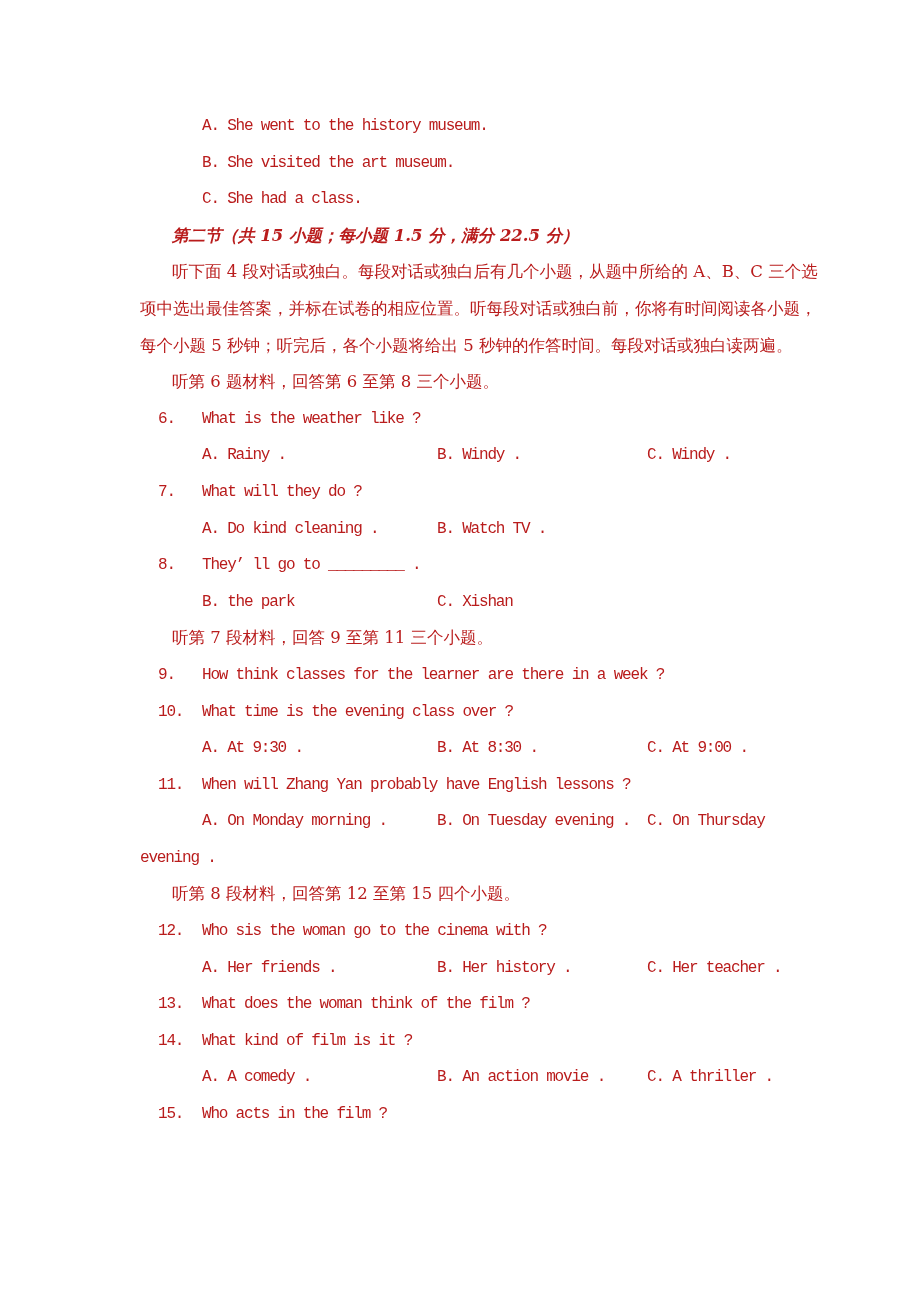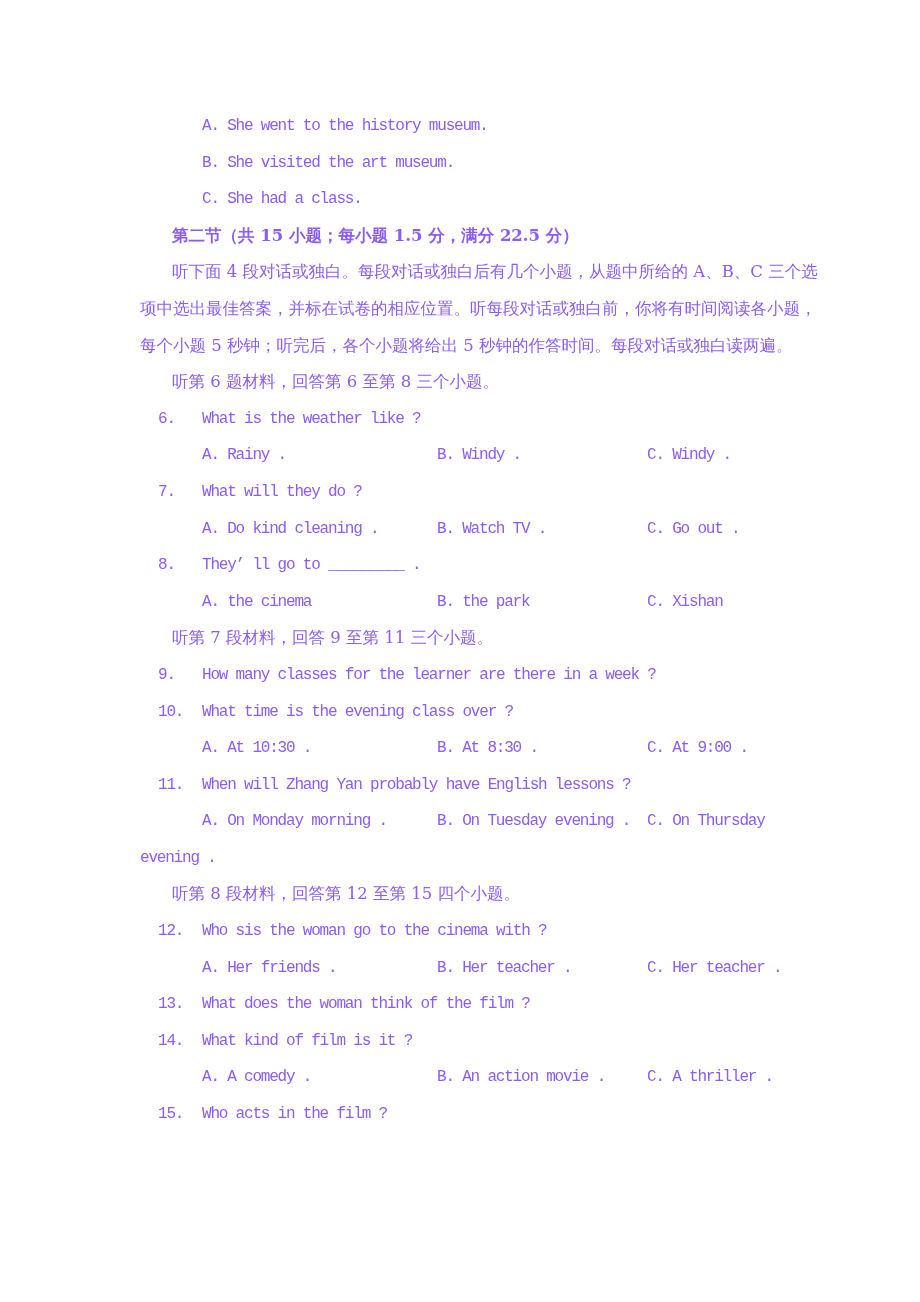--- a/index.html
+++ b/index.html
@@ -16,7 +16,7 @@
     height: 36.6px;
     line-height: 36.6px;
     white-space: pre;
-    color: #8b5cf6;
+    color: #b91c1c;
   }
   
   .en {

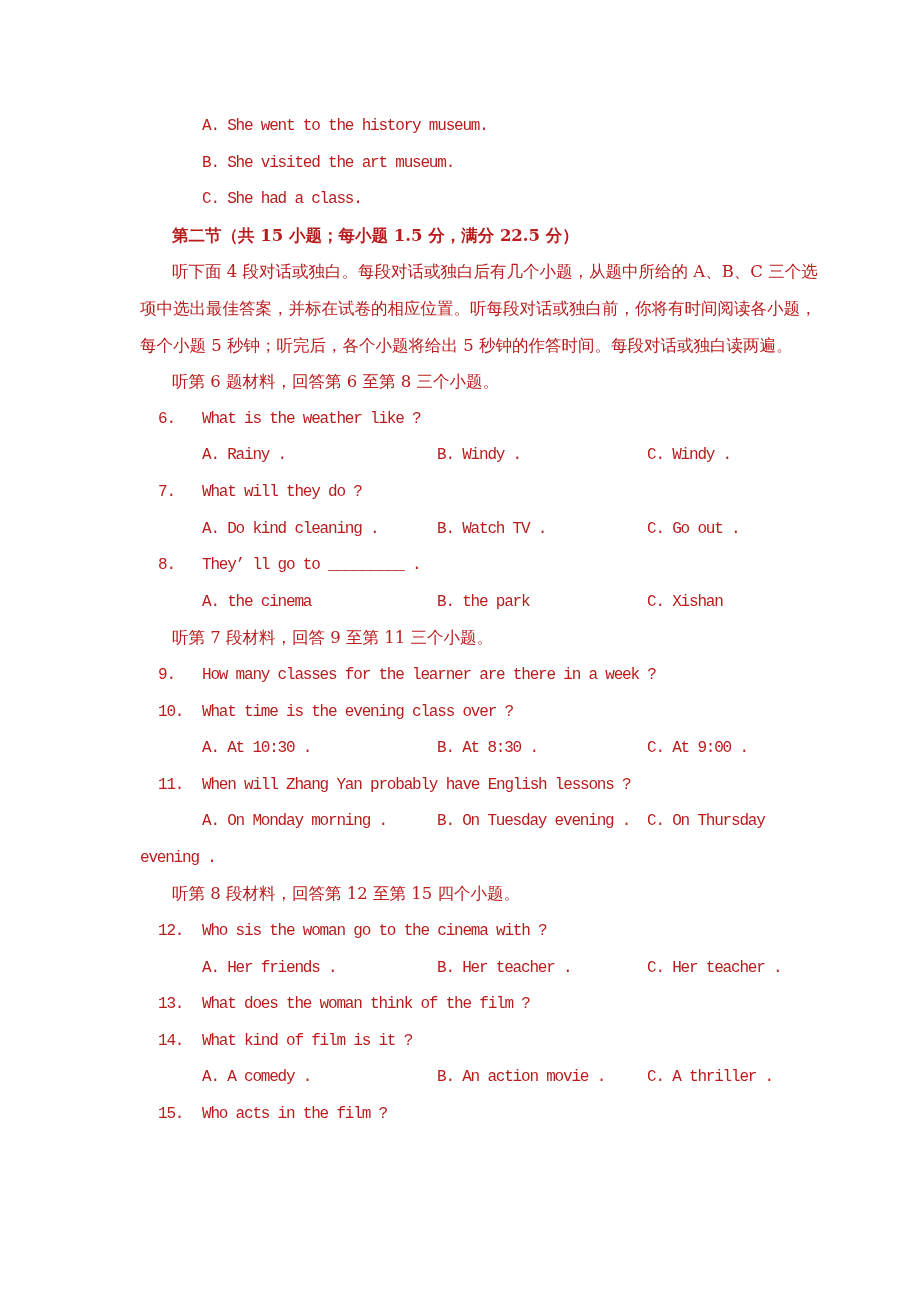--- a/index.html
+++ b/index.html
@@ -29,7 +29,7 @@
     font-family: "DejaVu Serif", "Liberation Serif", serif;
     font-size: 16.5px;
   }
-  .bold { font-weight: bold; }
+  .bold { font-weight: bold; font-style: italic; }
   .indent { padding-left: 32px; }     
   .lead-opt { padding-left: 62px; }   
   .q-row { display: flex; }

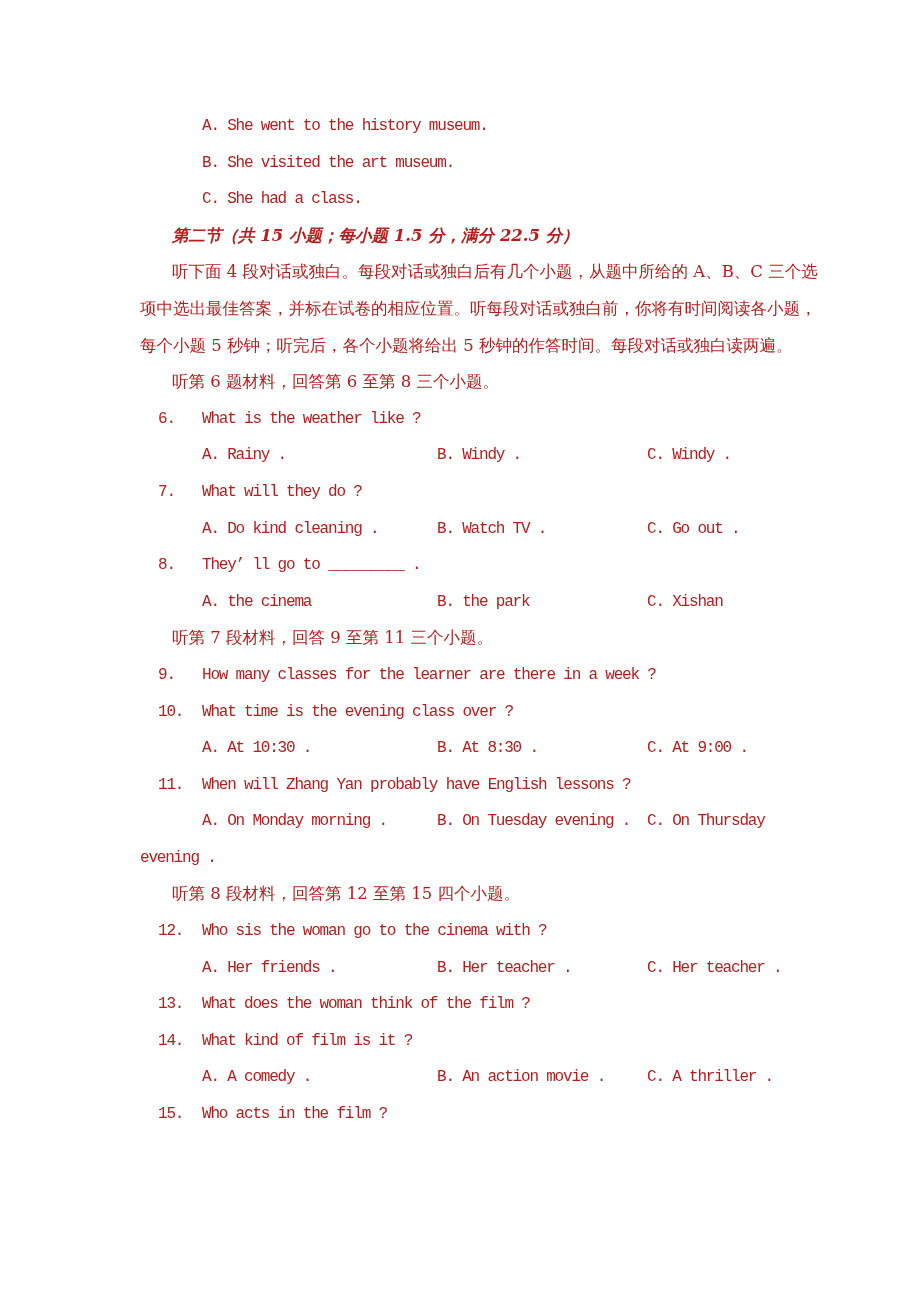--- a/index.html
+++ b/index.html
@@ -61,7 +61,7 @@
       <div class="line en q-row"><span class="q-num">6.</span><span class="q-text">What is the weather like ?</span></div>
       <div class="line en opt-row"><span>A. Rainy .</span><span>B. Windy .</span><span>C. Windy .</span></div>
       <div class="line en q-row"><span class="q-num">7.</span><span class="q-text">What will they do ?</span></div>
-      <div class="line en opt-row"><span>A. Do kind cleaning .</span><span>B. Watch TV .</span><span>C. Go out .</span></div>
+      <div class="line en opt-row"><span>A. Do kind cleaning .</span><span>B. Watch TV .</span></div>
       <div class="line en q-row"><span class="q-num">8.</span><span class="q-text">They’ ll go to _________ .</span></div>
       <div class="line en opt-row"><span>A. the cinema</span><span>B. the park</span><span>C. Xishan</span></div>
       <div class="line zh indent">听第 7 段材料，回答 9 至第 11 三个小题。</div>

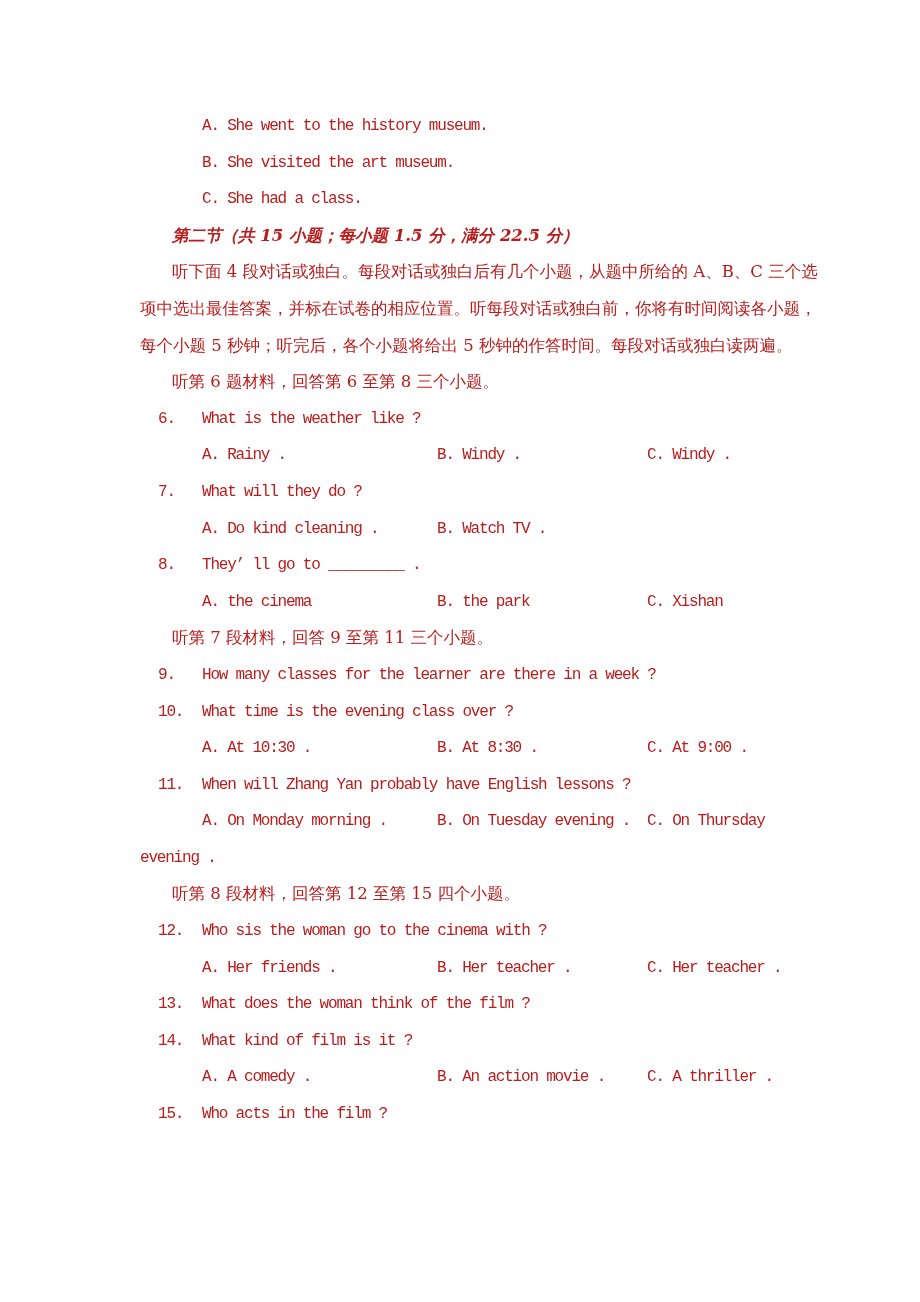--- a/index.html
+++ b/index.html
@@ -63,7 +63,7 @@
       <div class="line en q-row"><span class="q-num">7.</span><span class="q-text">What will they do ?</span></div>
       <div class="line en opt-row"><span>A. Do kind cleaning .</span><span>B. Watch TV .</span></div>
       <div class="line en q-row"><span class="q-num">8.</span><span class="q-text">They’ ll go to _________ .</span></div>
-      <div class="line en opt-row"><span>A. the cinema</span><span>B. the park</span><span>C. Xishan</span></div>
+      <div class="line en opt-row"><span>B. the park</span><span>C. Xishan</span></div>
       <div class="line zh indent">听第 7 段材料，回答 9 至第 11 三个小题。</div>
       <div class="line en q-row"><span class="q-num">9.</span><span class="q-text">How many classes for the learner are there in a week ?</span></div>
       <div class="line en q-row"><span class="q-num">10.</span><span class="q-text">What time is the evening class over ?</span></div>

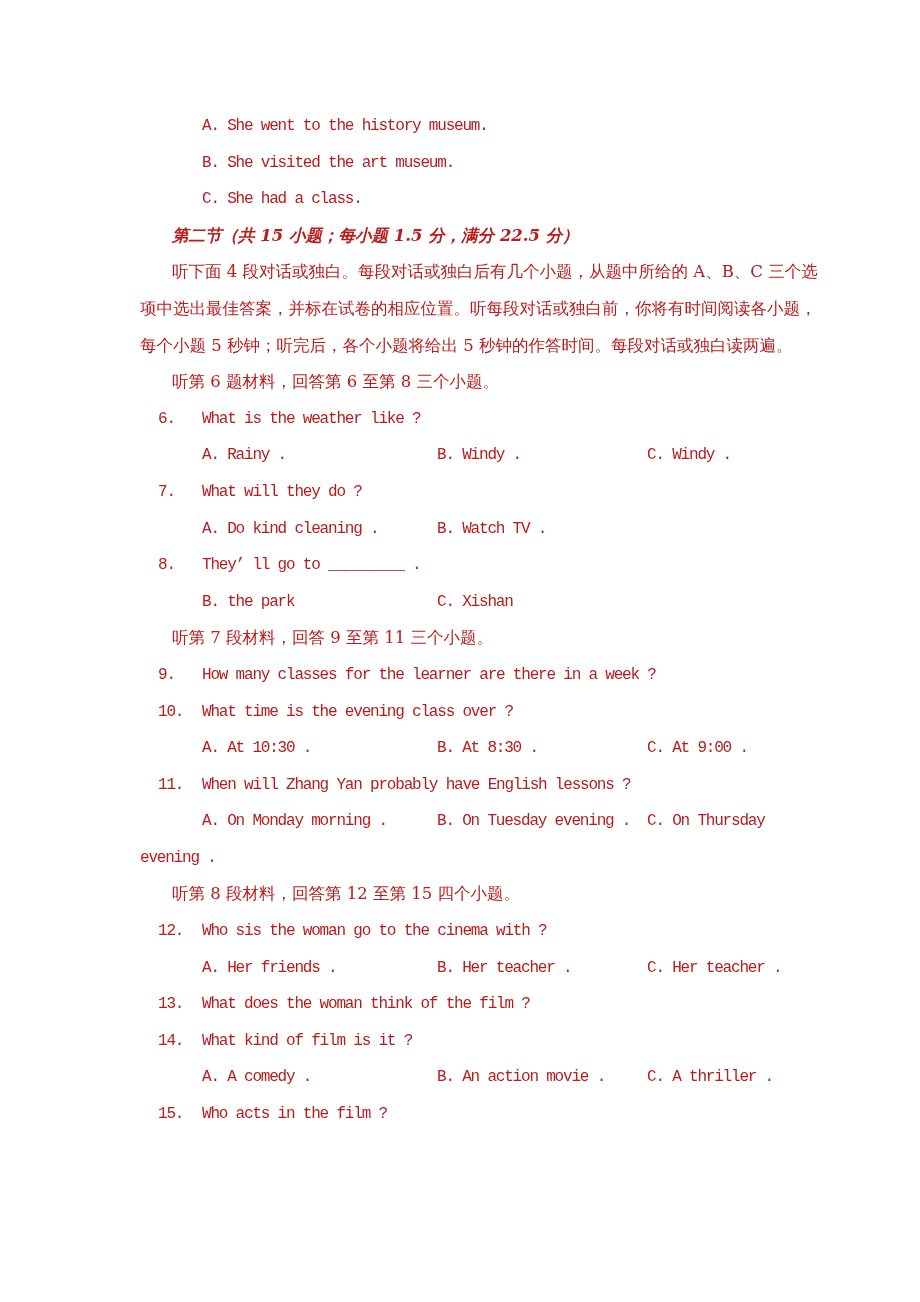--- a/index.html
+++ b/index.html
@@ -65,7 +65,7 @@
       <div class="line en q-row"><span class="q-num">8.</span><span class="q-text">They’ ll go to _________ .</span></div>
       <div class="line en opt-row"><span>B. the park</span><span>C. Xishan</span></div>
       <div class="line zh indent">听第 7 段材料，回答 9 至第 11 三个小题。</div>
-      <div class="line en q-row"><span class="q-num">9.</span><span class="q-text">How many classes for the learner are there in a week ?</span></div>
+      <div class="line en q-row"><span class="q-num">9.</span><span class="q-text">How think classes for the learner are there in a week ?</span></div>
       <div class="line en q-row"><span class="q-num">10.</span><span class="q-text">What time is the evening class over ?</span></div>
       <div class="line en opt-row"><span>A. At 10:30 .</span><span>B. At 8:30 .</span><span>C. At 9:00 .</span></div>
       <div class="line en q-row"><span class="q-num">11.</span><span class="q-text">When will Zhang Yan probably have English lessons ?</span></div>

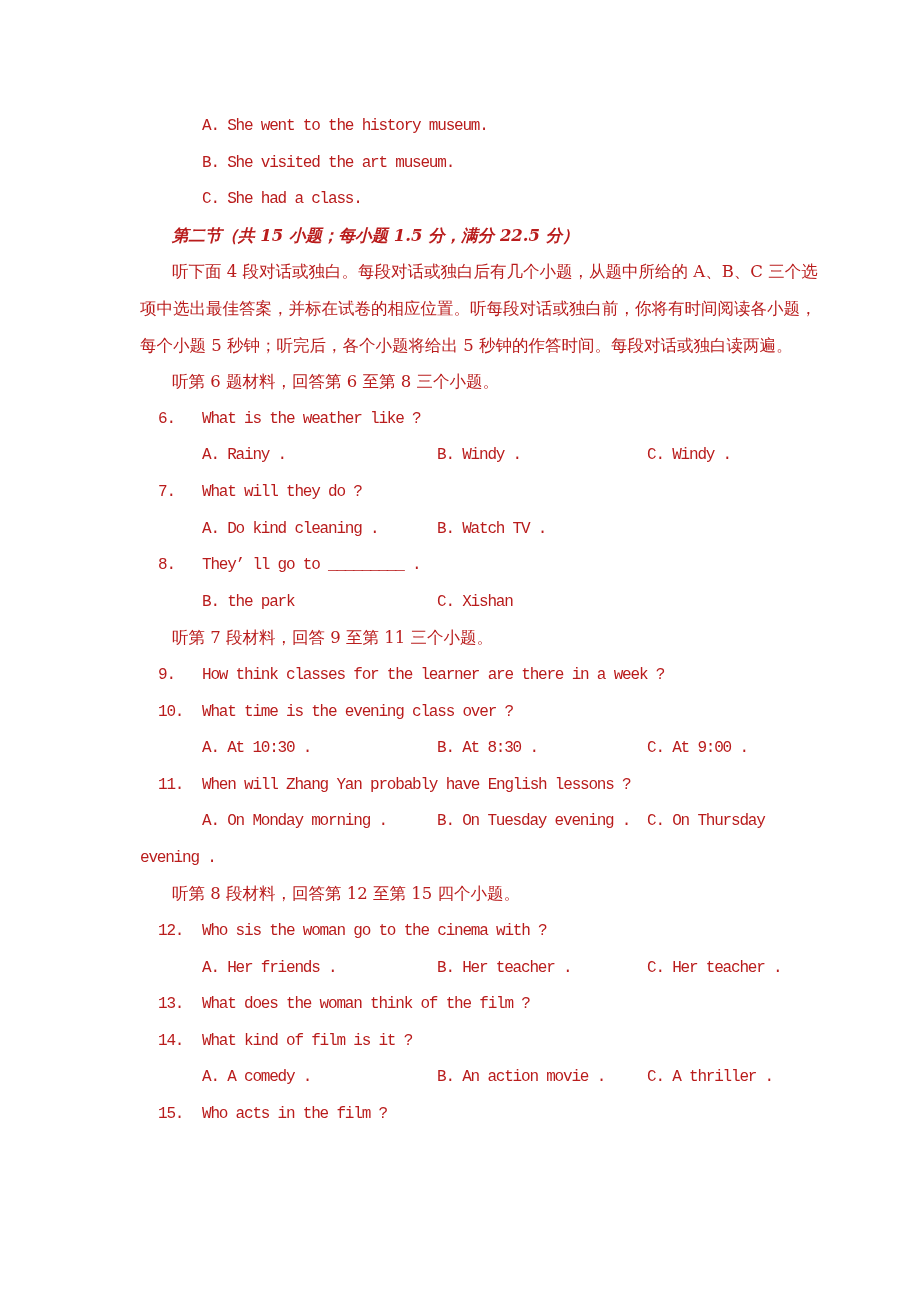--- a/index.html
+++ b/index.html
@@ -67,7 +67,7 @@
       <div class="line zh indent">听第 7 段材料，回答 9 至第 11 三个小题。</div>
       <div class="line en q-row"><span class="q-num">9.</span><span class="q-text">How think classes for the learner are there in a week ?</span></div>
       <div class="line en q-row"><span class="q-num">10.</span><span class="q-text">What time is the evening class over ?</span></div>
-      <div class="line en opt-row"><span>A. At 10:30 .</span><span>B. At 8:30 .</span><span>C. At 9:00 .</span></div>
+      <div class="line en opt-row"><span>A. At 9:30 .</span><span>B. At 8:30 .</span><span>C. At 9:00 .</span></div>
       <div class="line en q-row"><span class="q-num">11.</span><span class="q-text">When will Zhang Yan probably have English lessons ?</span></div>
       <div class="line en opt-row"><span>A. On Monday morning .</span><span>B. On Tuesday evening .</span><span>C. On Thursday</span></div>
       <div class="line en">evening .</div>

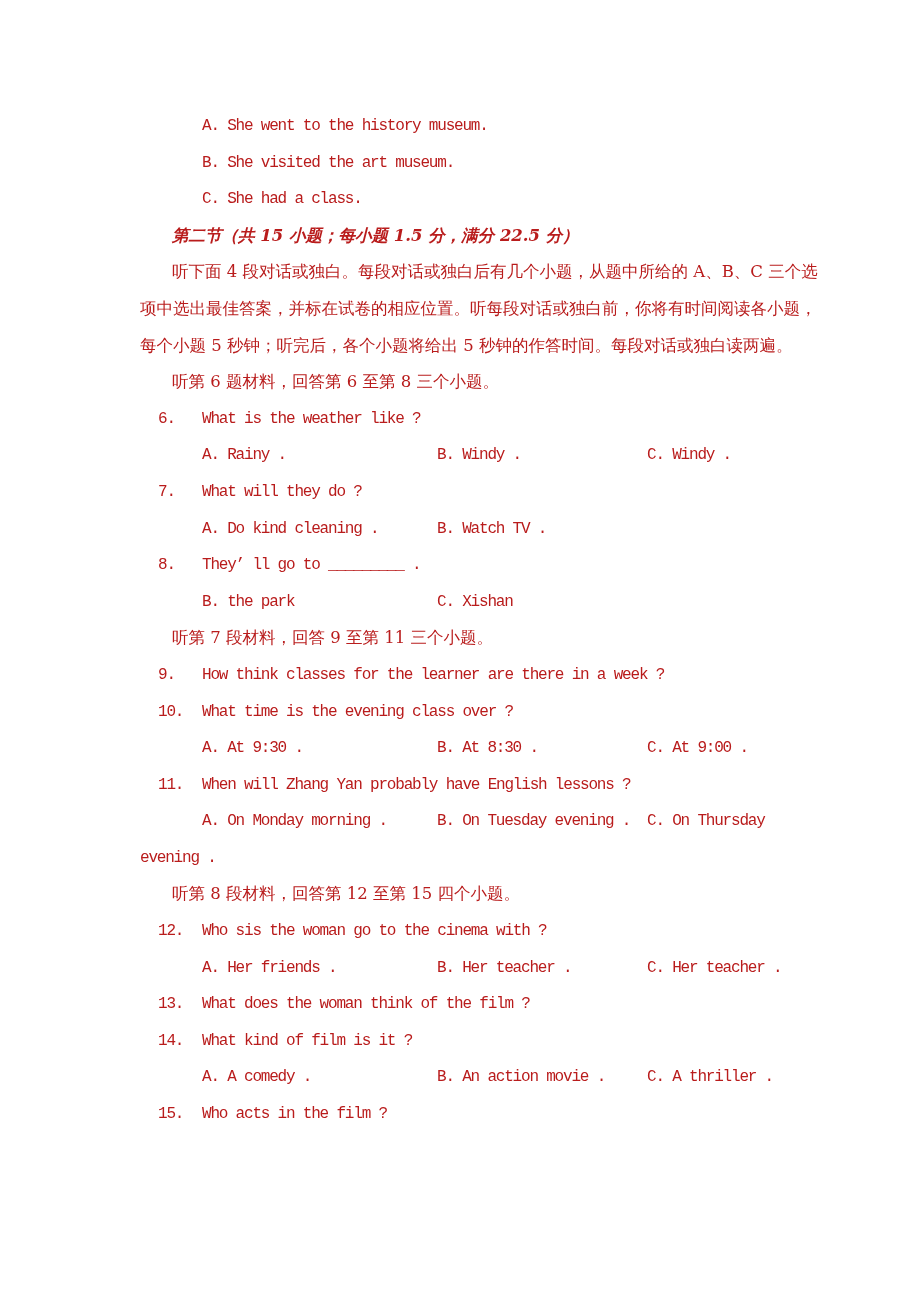--- a/index.html
+++ b/index.html
@@ -73,7 +73,7 @@
       <div class="line en">evening .</div>
       <div class="line zh indent">听第 8 段材料，回答第 12 至第 15 四个小题。</div>
       <div class="line en q-row"><span class="q-num">12.</span><span class="q-text">Who sis the woman go to the cinema with ?</span></div>
-      <div class="line en opt-row"><span>A. Her friends .</span><span>B. Her teacher .</span><span>C. Her teacher .</span></div>
+      <div class="line en opt-row"><span>A. Her friends .</span><span>B. Her history .</span><span>C. Her teacher .</span></div>
       <div class="line en q-row"><span class="q-num">13.</span><span class="q-text">What does the woman think of the film ?</span></div>
       <div class="line en q-row"><span class="q-num">14.</span><span class="q-text">What kind of film is it ?</span></div>
       <div class="line en opt-row"><span>A. A comedy .</span><span>B. An action movie .</span><span>C. A thriller .</span></div>

